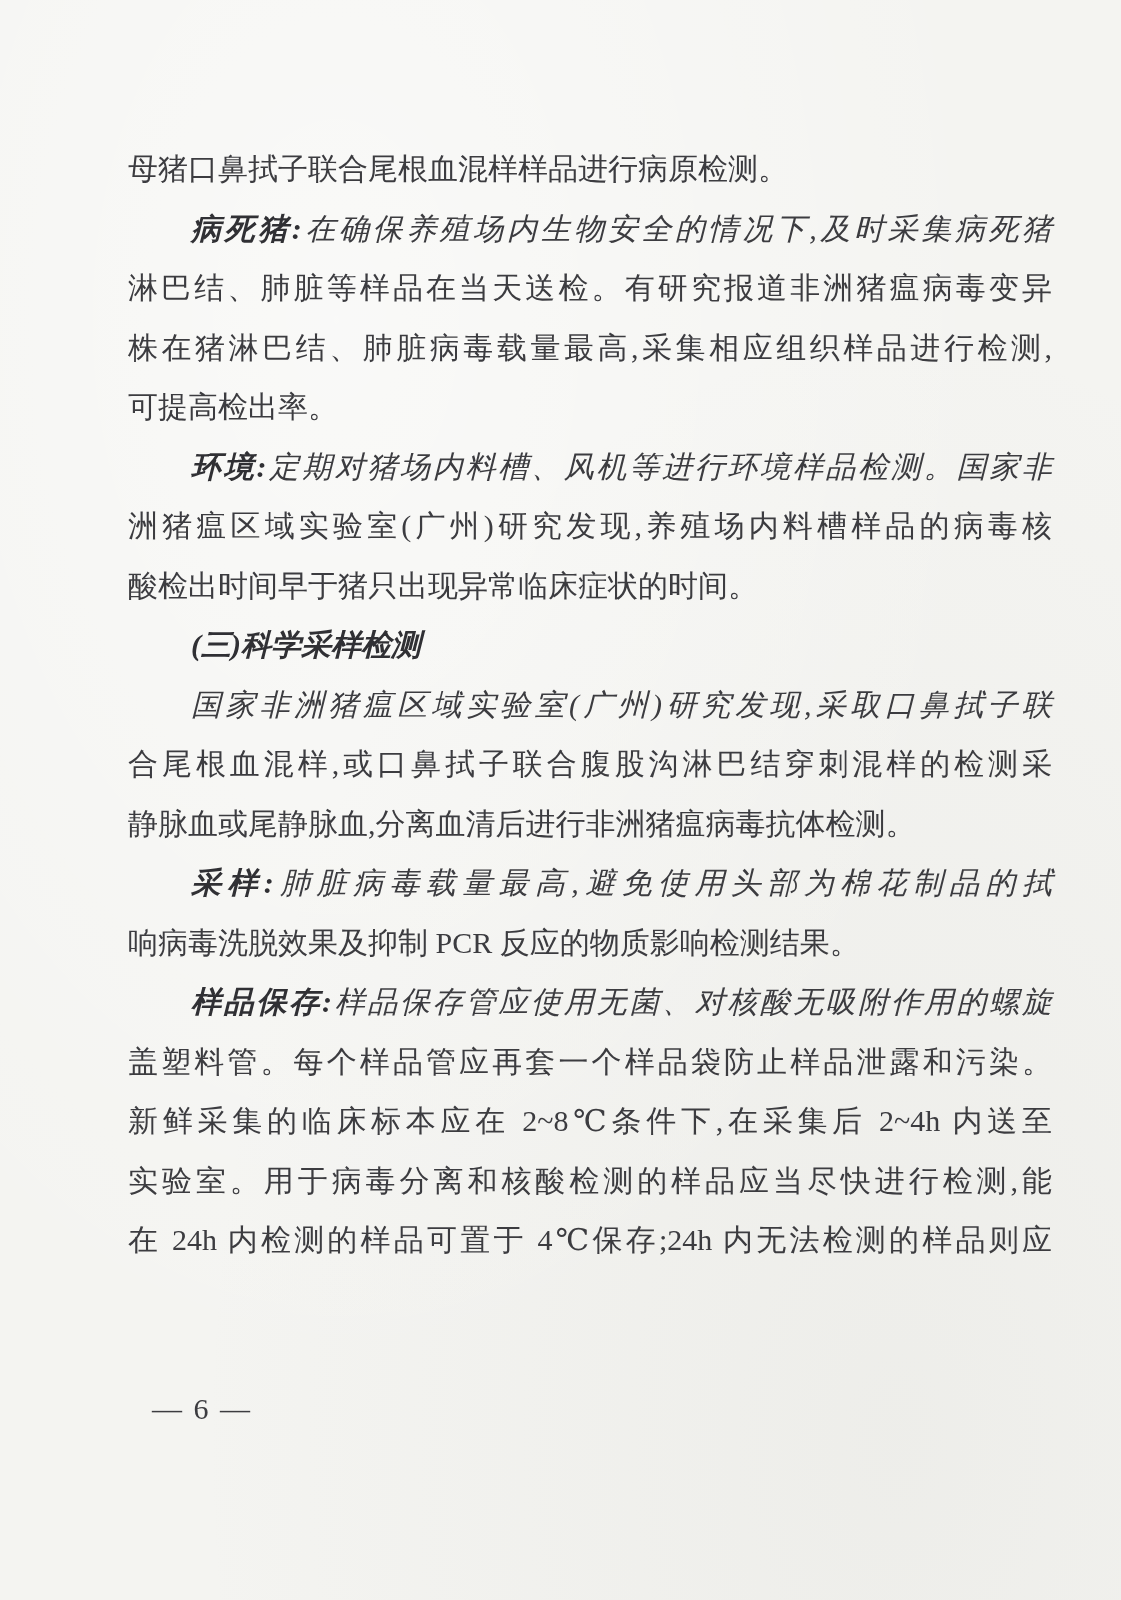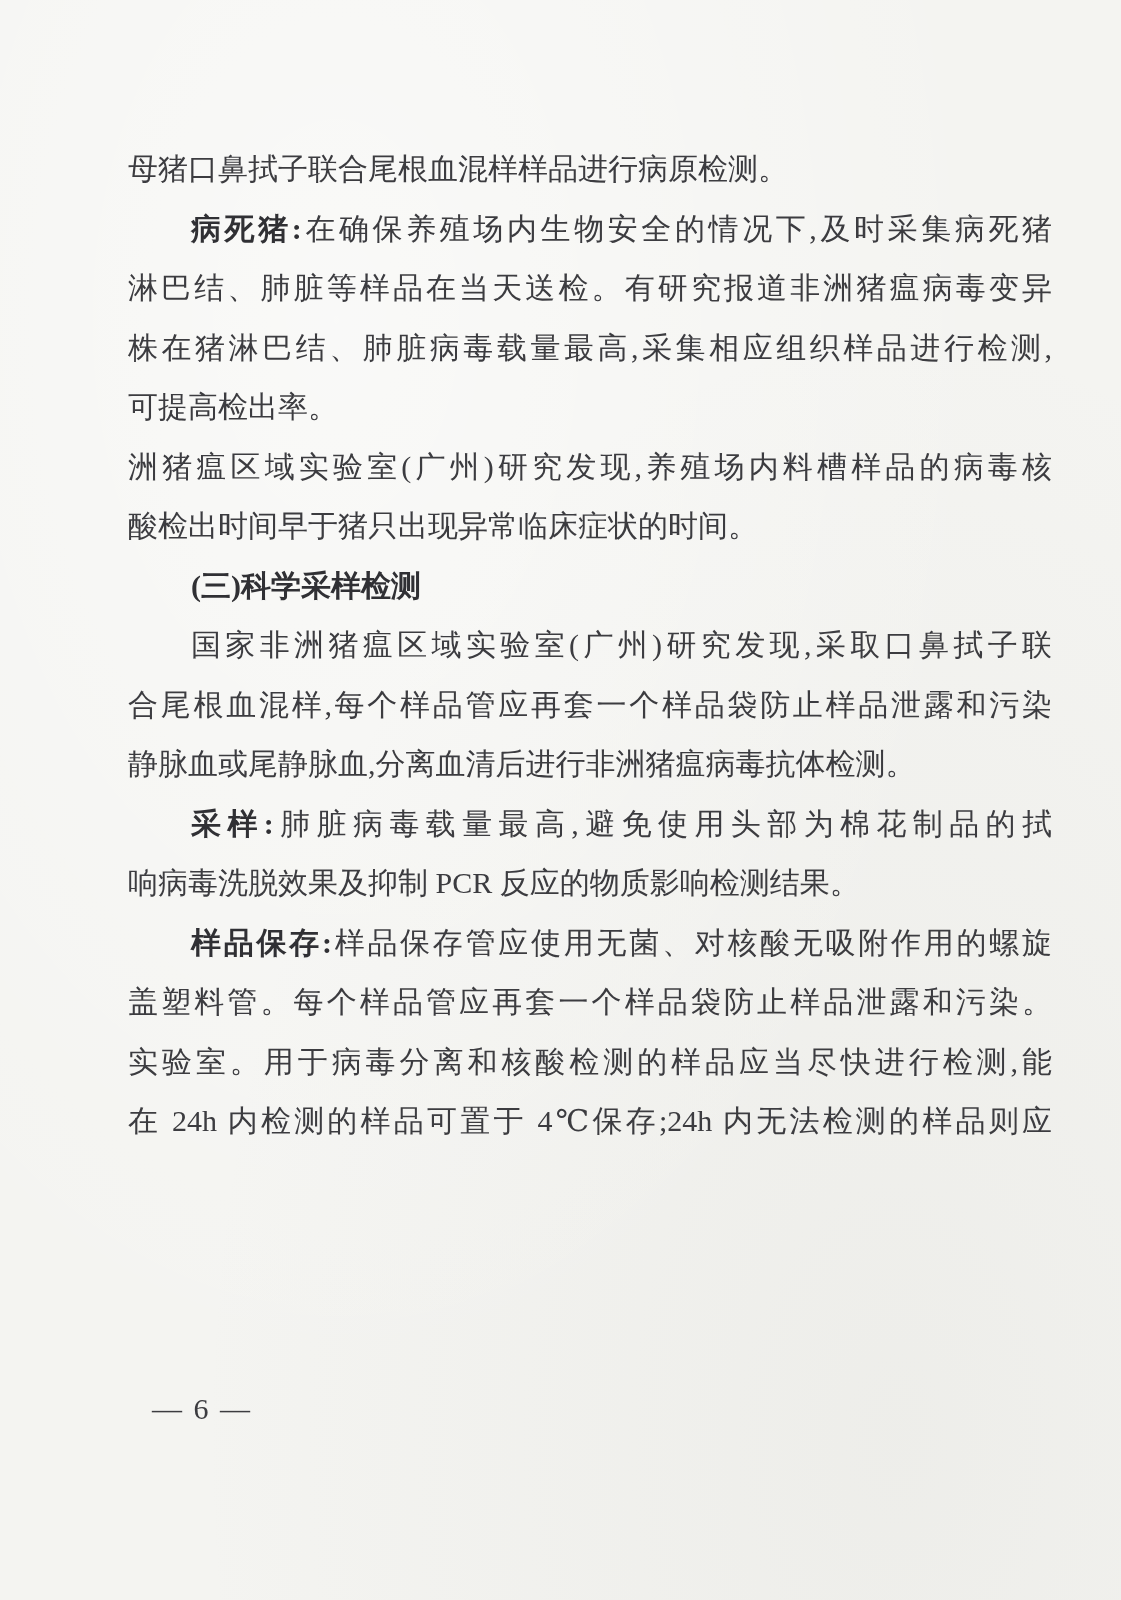--- a/index.html
+++ b/index.html
@@ -44,6 +44,7 @@
   }
   .line.ind {
     text-indent: 63px;
+    font-style: italic;
   }
   .line b {
     font-weight: 700;

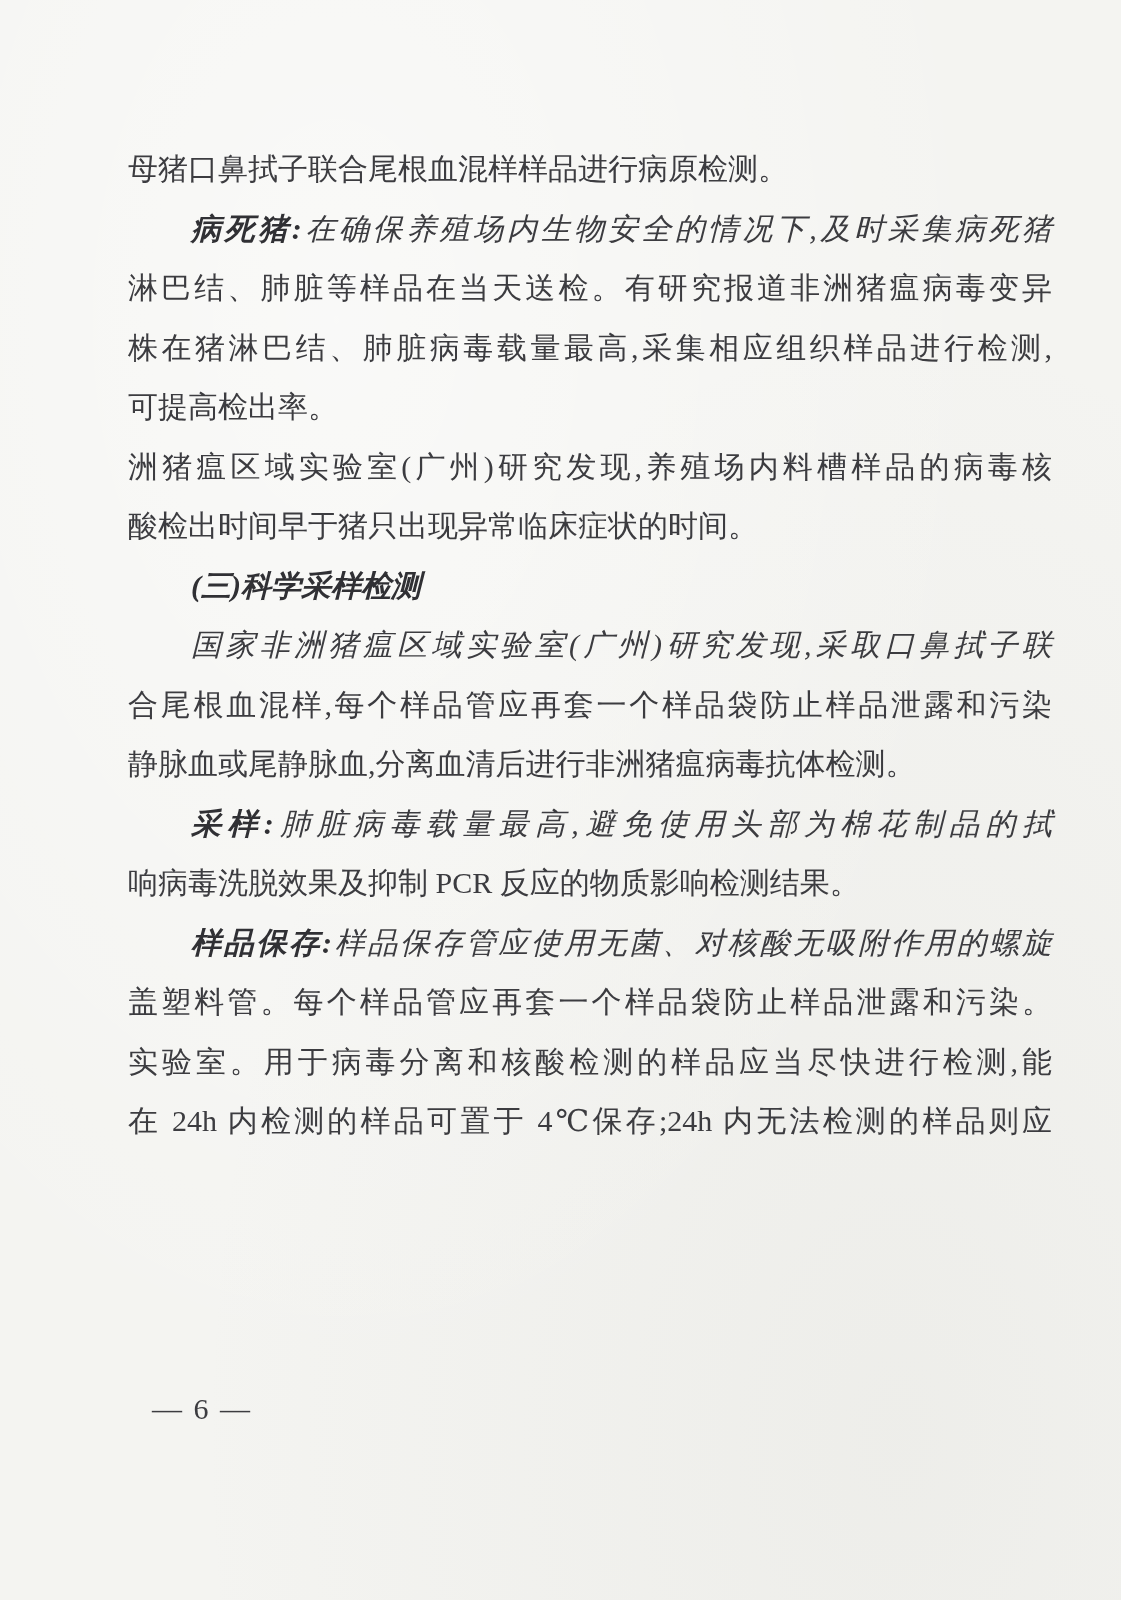--- a/index.html
+++ b/index.html
@@ -71,6 +71,7 @@
       <div class="line just"><span>淋巴结、肺脏等样品在当天送检。有研究报道非洲猪瘟病毒变异</span></div>
       <div class="line just"><span>株在猪淋巴结、肺脏病毒载量最高,采集相应组织样品进行检测,</span></div>
       <div class="line"><span>可提高检出率。</span></div>
+      <div class="line just ind"><b>环境:</b><span>定期对猪场内料槽、风机等进行环境样品检测。国家非</span></div>
       <div class="line just"><span>洲猪瘟区域实验室(广州)研究发现,养殖场内料槽样品的病毒核</span></div>
       <div class="line"><span>酸检出时间早于猪只出现异常临床症状的时间。</span></div>
       <div class="line ind"><b>(三)科学采样检测</b></div>

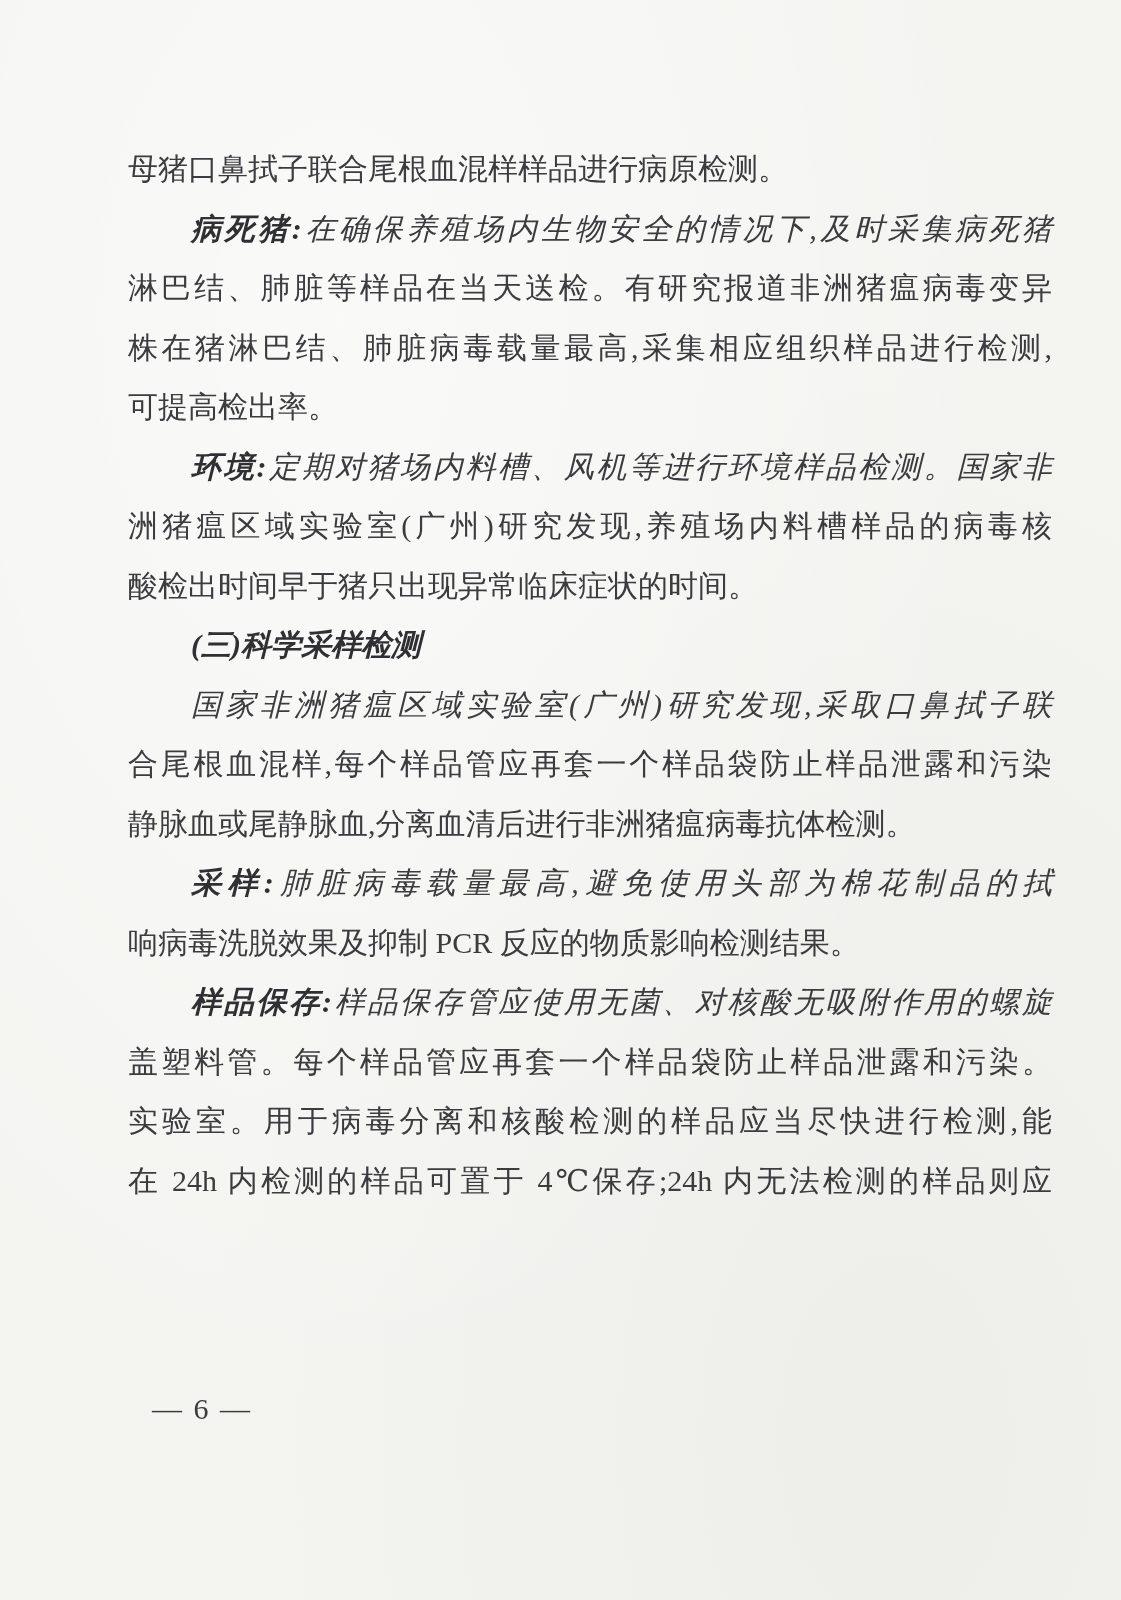--- a/index.html
+++ b/index.html
@@ -76,7 +76,7 @@
       <div class="line"><span>酸检出时间早于猪只出现异常临床症状的时间。</span></div>
       <div class="line ind"><b>(三)科学采样检测</b></div>
       <div class="line just ind"><span>国家非洲猪瘟区域实验室(广州)研究发现,采取口鼻拭子联</span></div>
-      <div class="line just"><span>合尾根血混样,每个样品管应再套一个样品袋防止样品泄露和污染</span></div>
+      <div class="line just"><span>合尾根血混样,或口鼻拭子联合腹股沟淋巴结穿刺混样的检测采</span></div>
       <div class="line"><span>静脉血或尾静脉血,分离血清后进行非洲猪瘟病毒抗体检测。</span></div>
       <div class="line just ind"><b>采样:</b><span>肺脏病毒载量最高,避免使用头部为棉花制品的拭</span></div>
       <div class="line"><span>响病毒洗脱效果及抑制 PCR 反应的物质影响检测结果。</span></div>

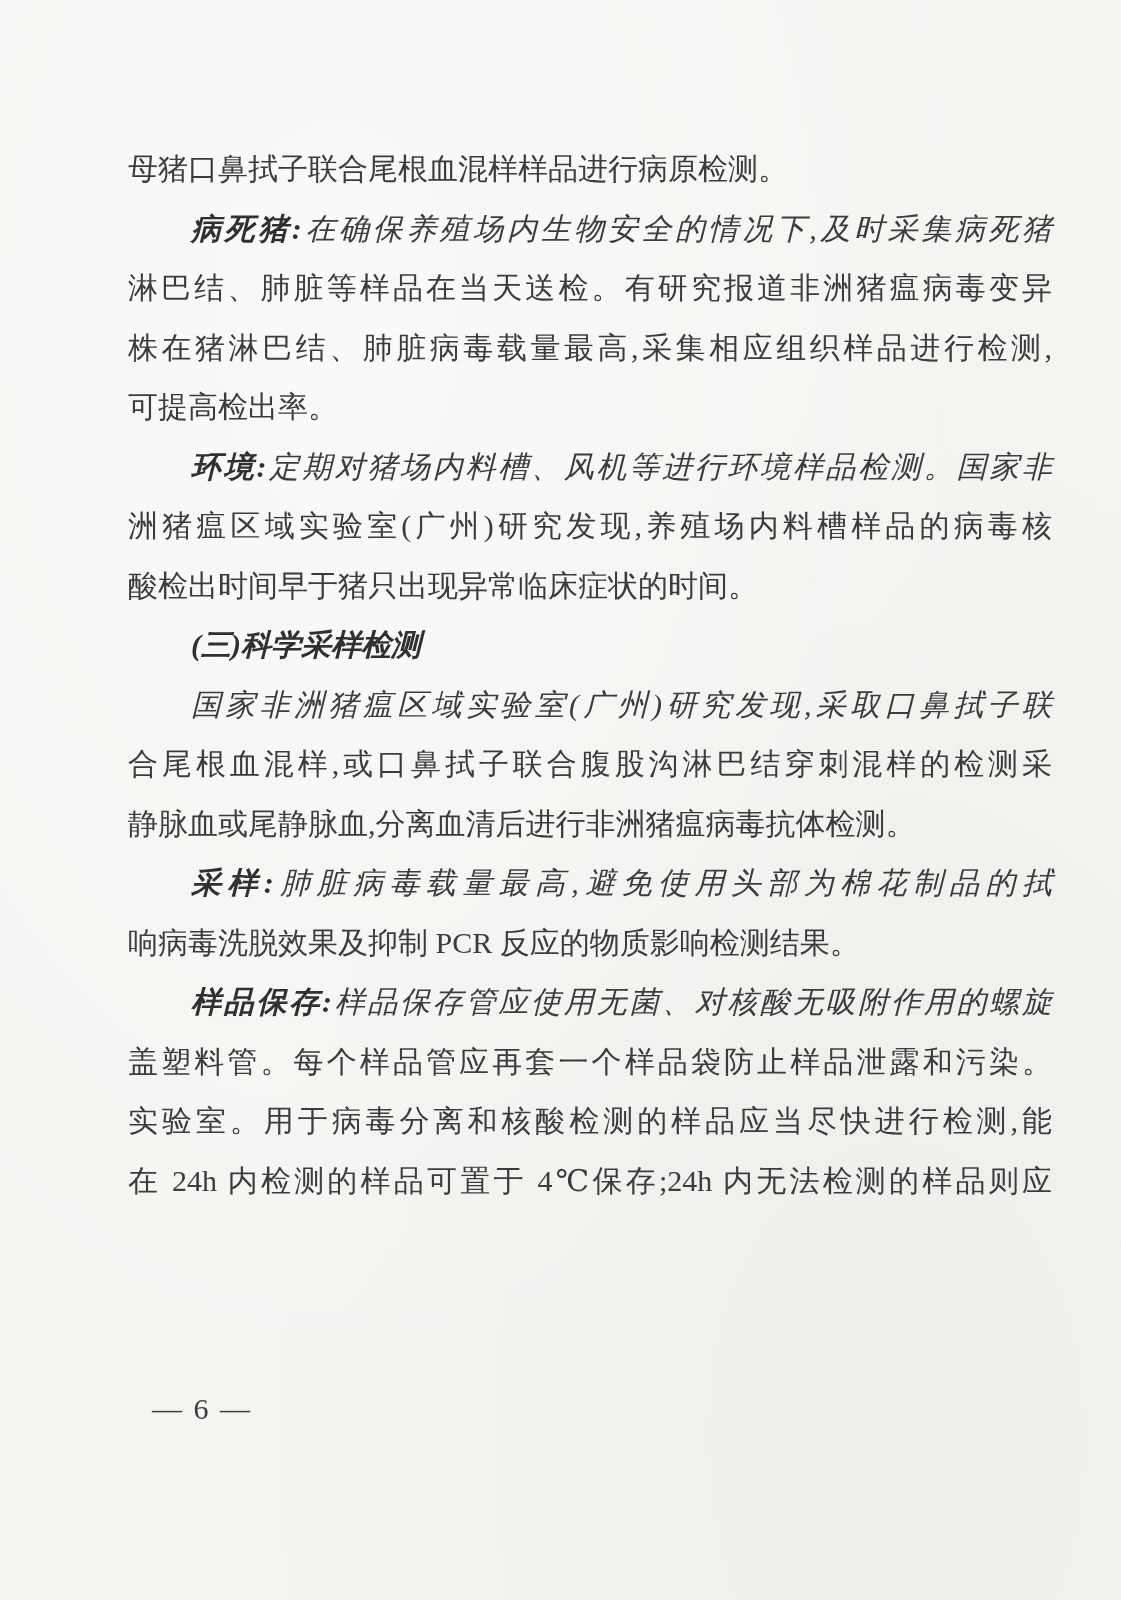--- a/index.html
+++ b/index.html
@@ -82,6 +82,7 @@
       <div class="line"><span>响病毒洗脱效果及抑制 PCR 反应的物质影响检测结果。</span></div>
       <div class="line just ind"><b>样品保存:</b><span>样品保存管应使用无菌、对核酸无吸附作用的螺旋</span></div>
       <div class="line just"><span>盖塑料管。每个样品管应再套一个样品袋防止样品泄露和污染。</span></div>
+      <div class="line just"><span>新鲜采集的临床标本应在 2~8℃条件下,在采集后 2~4h 内送至</span></div>
       <div class="line just"><span>实验室。用于病毒分离和核酸检测的样品应当尽快进行检测,能</span></div>
       <div class="line just"><span>在 24h 内检测的样品可置于 4℃保存;24h 内无法检测的样品则应</span></div>
     </div>

